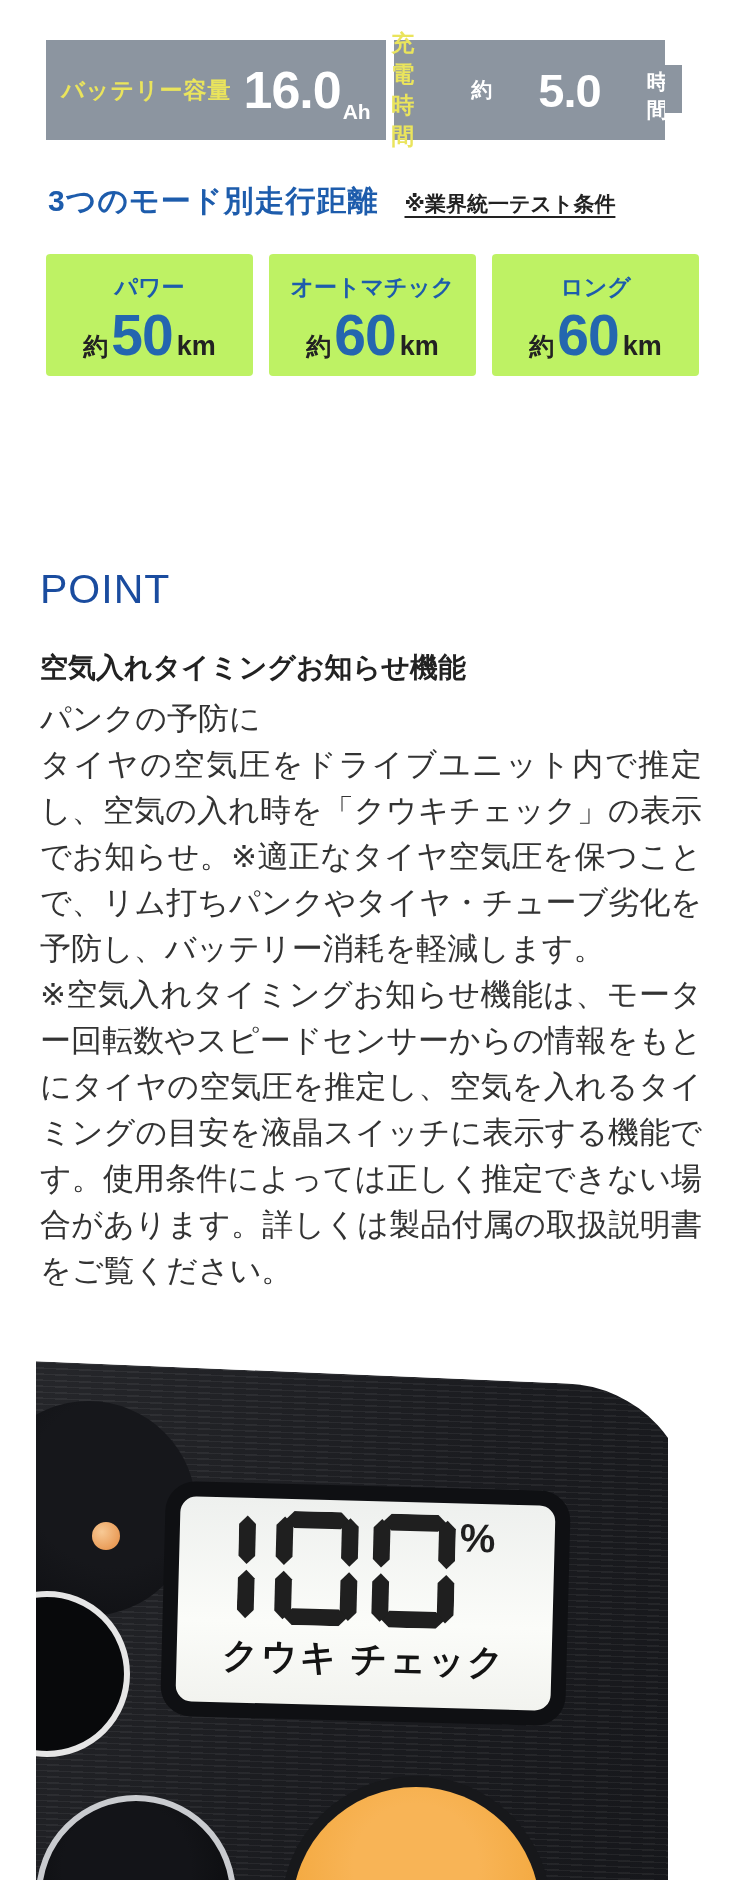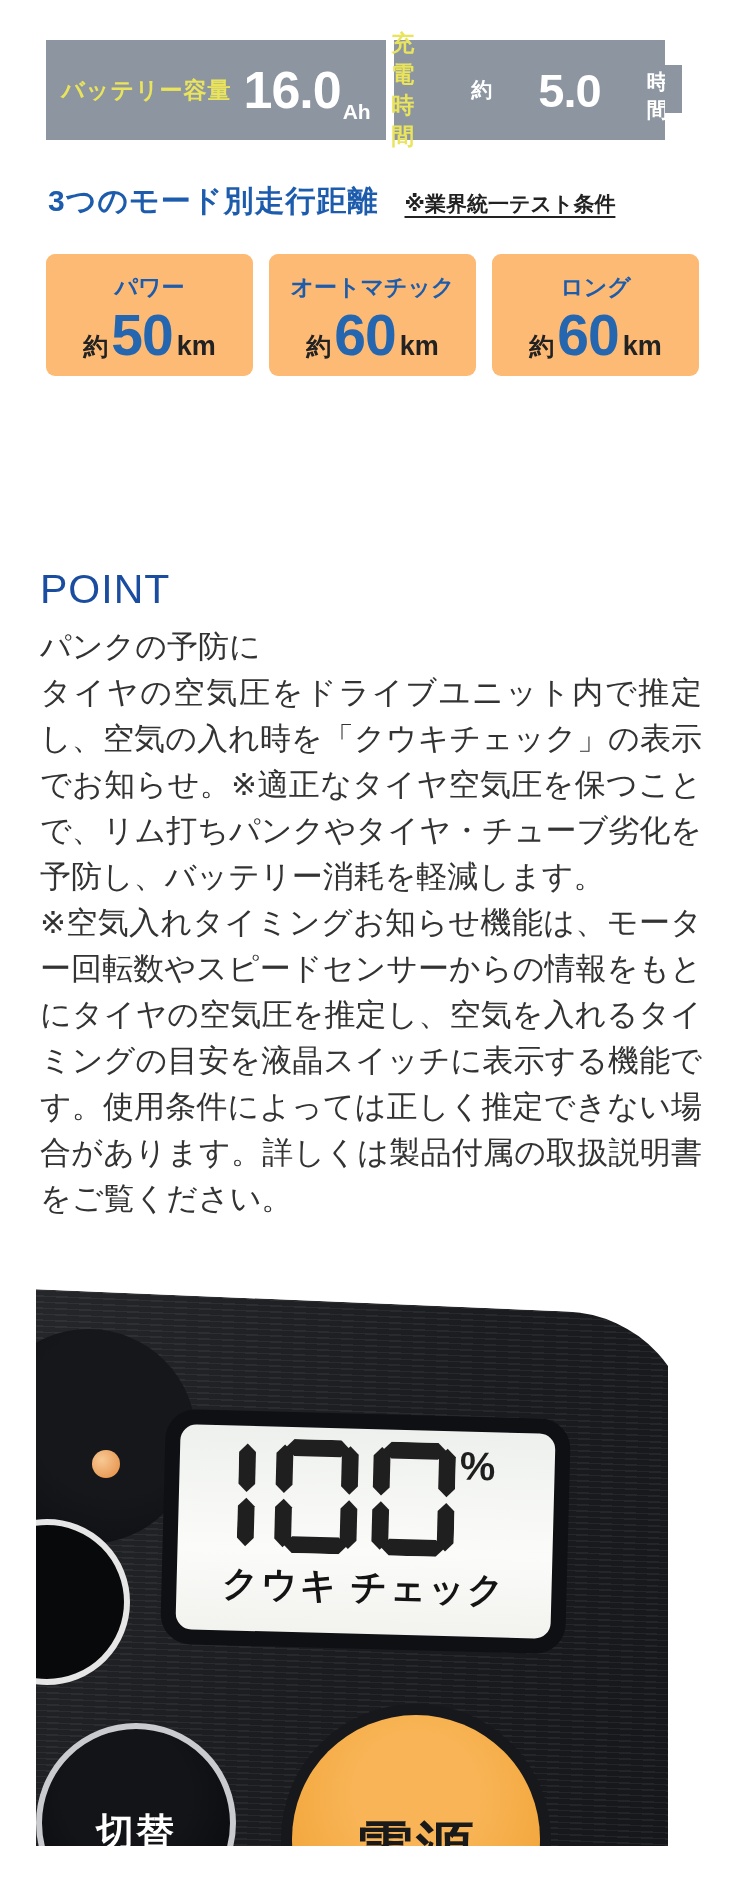--- a/index.html
+++ b/index.html
@@ -25,7 +25,7 @@
   .modes-heading{font-size:30px;font-weight:bold;color:#1D5CAC;letter-spacing:1px;line-height:32px;margin:0;}
   .modes-note{font-size:21px;font-weight:bold;color:#222;margin-left:26px;text-decoration:underline;text-underline-offset:5px;cursor:pointer;}
   .mode-boxes{display:flex;gap:16px;margin:36px 0 0 46px;}
-  .mode-box{width:207px;height:122px;background:#fdba74;border-radius:9px;display:flex;flex-direction:column;align-items:center;}
+  .mode-box{width:207px;height:122px;background:#bef264;border-radius:4px;display:flex;flex-direction:column;align-items:center;}
   .mode-name{color:#1D5CAC;font-weight:bold;font-size:23px;margin-top:22px;line-height:1;}
   .mode-value-row{display:flex;align-items:baseline;margin-top:8px;}
   .mode-prefix{font-size:25px;font-weight:bold;color:#222;margin-right:3px;}

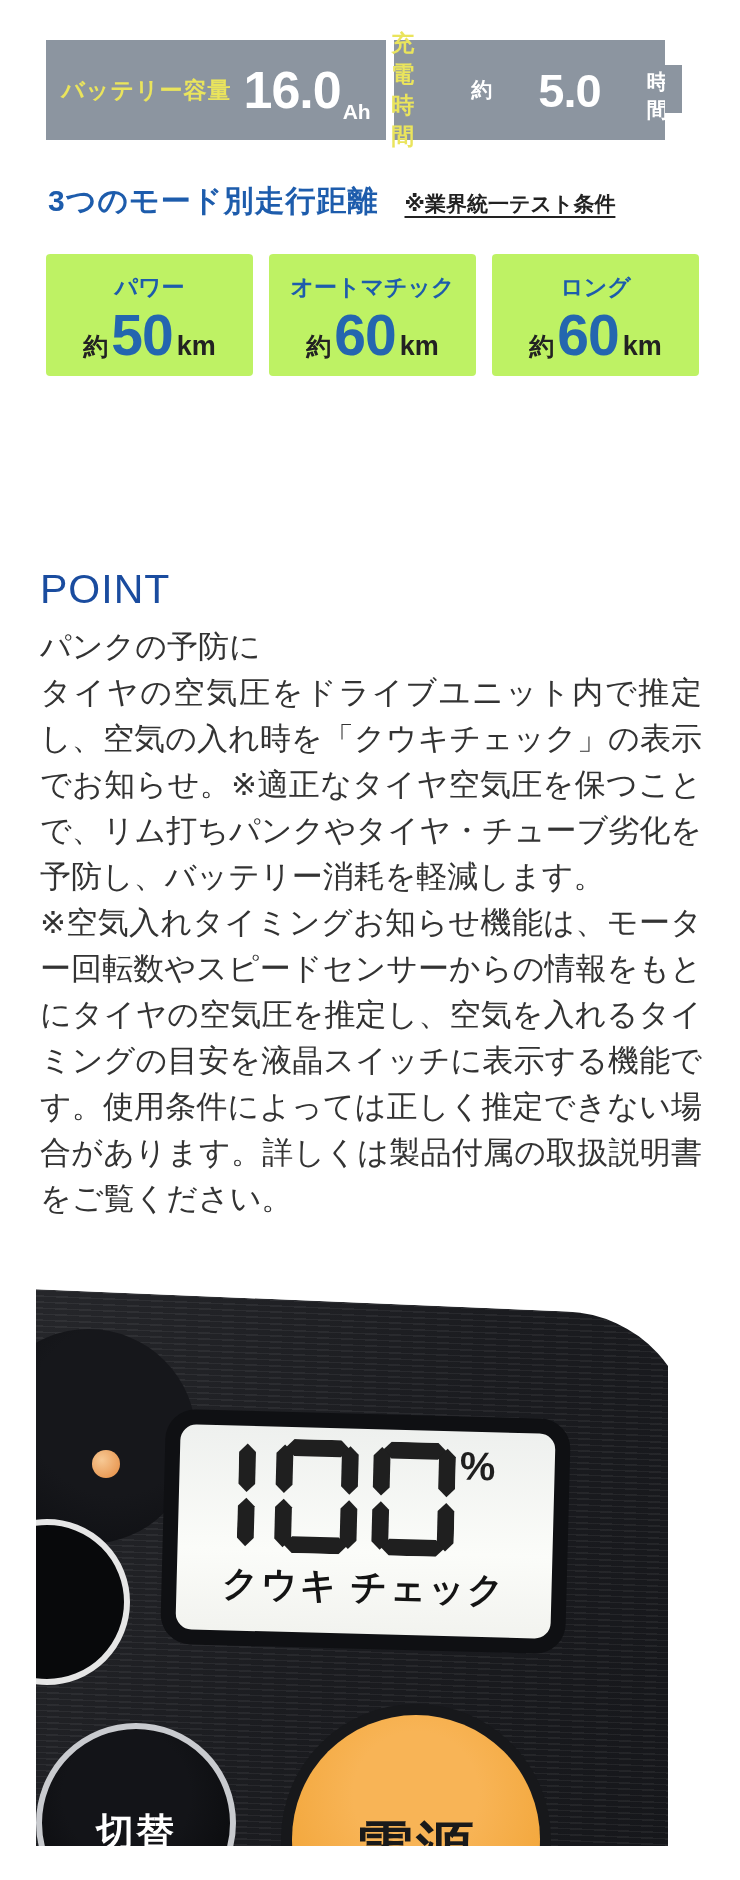--- a/index.html
+++ b/index.html
@@ -141,6 +141,7 @@
 
 <div class="point-section">
   <h2 class="point-label">POINT</h2>
+  <h3 class="point-title">空気入れタイミングお知らせ機能</h3>
   <p class="point-para">パンクの予防に</p>
   <p class="point-para">タイヤの空気圧をドライブユニット内で推定し、空気の入れ時を「クウキチェック」の表示でお知らせ。※適正なタイヤ空気圧を保つことで、リム打ちパンクやタイヤ・チューブ劣化を予防し、バッテリー消耗を軽減します。</p>
   <p class="point-para">※空気入れタイミングお知らせ機能は、モーター回転数やスピードセンサーからの情報をもとにタイヤの空気圧を推定し、空気を入れるタイミングの目安を液晶スイッチに表示する機能です。使用条件によっては正しく推定できない場合があります。詳しくは製品付属の取扱説明書をご覧ください。</p>

